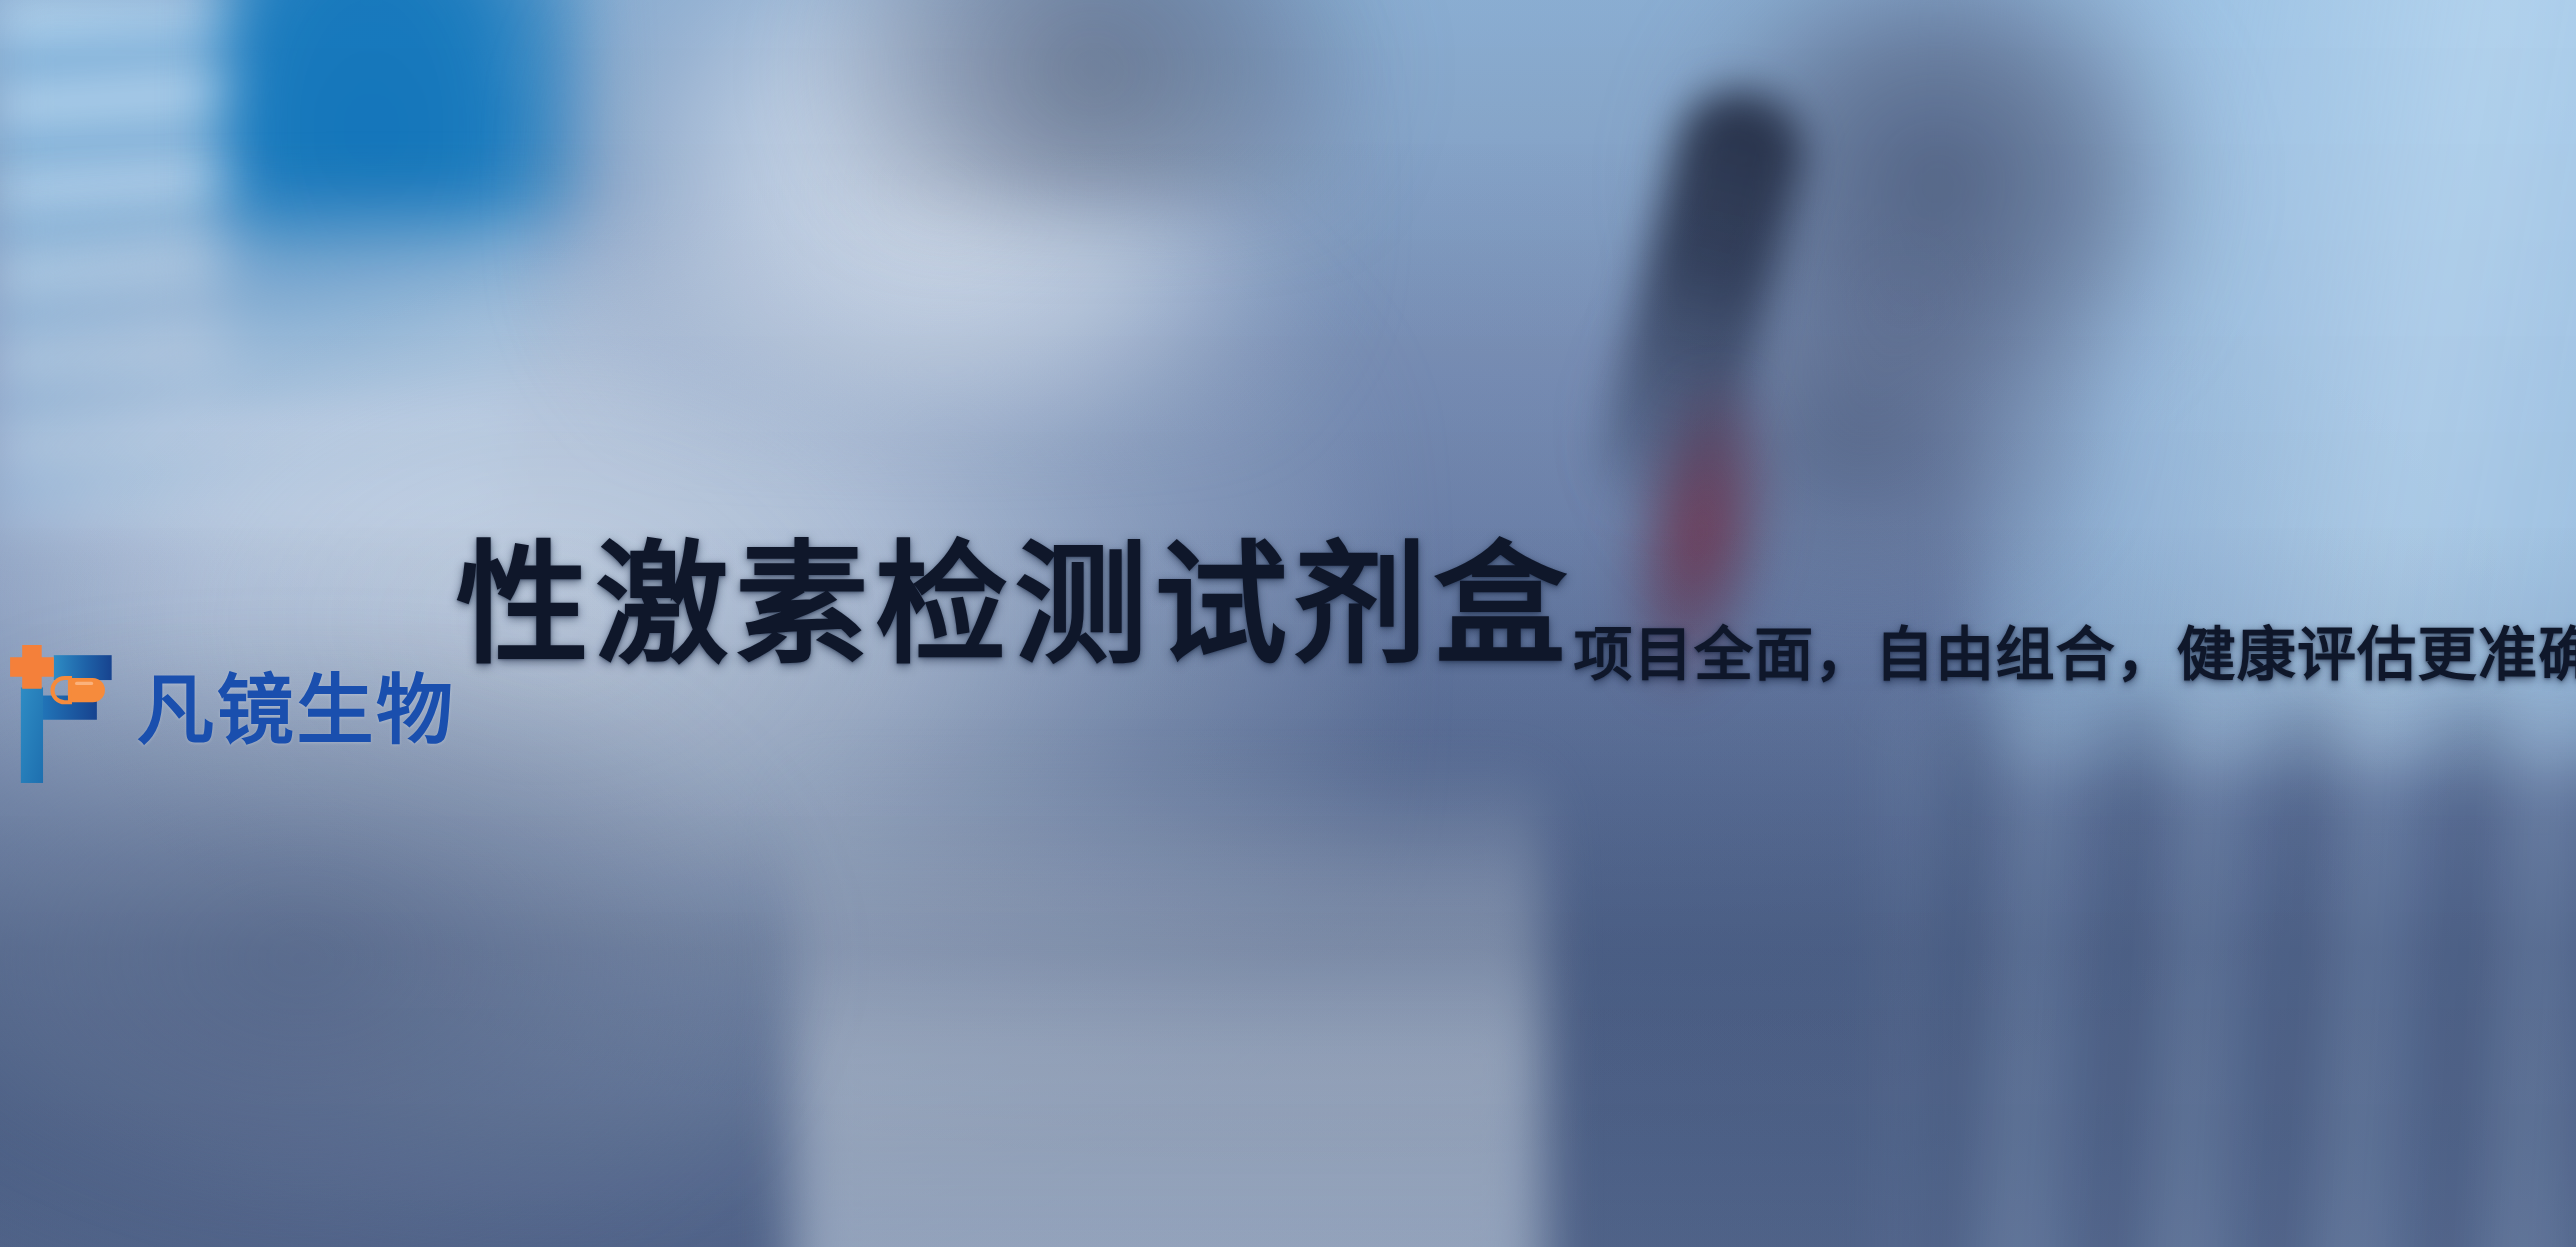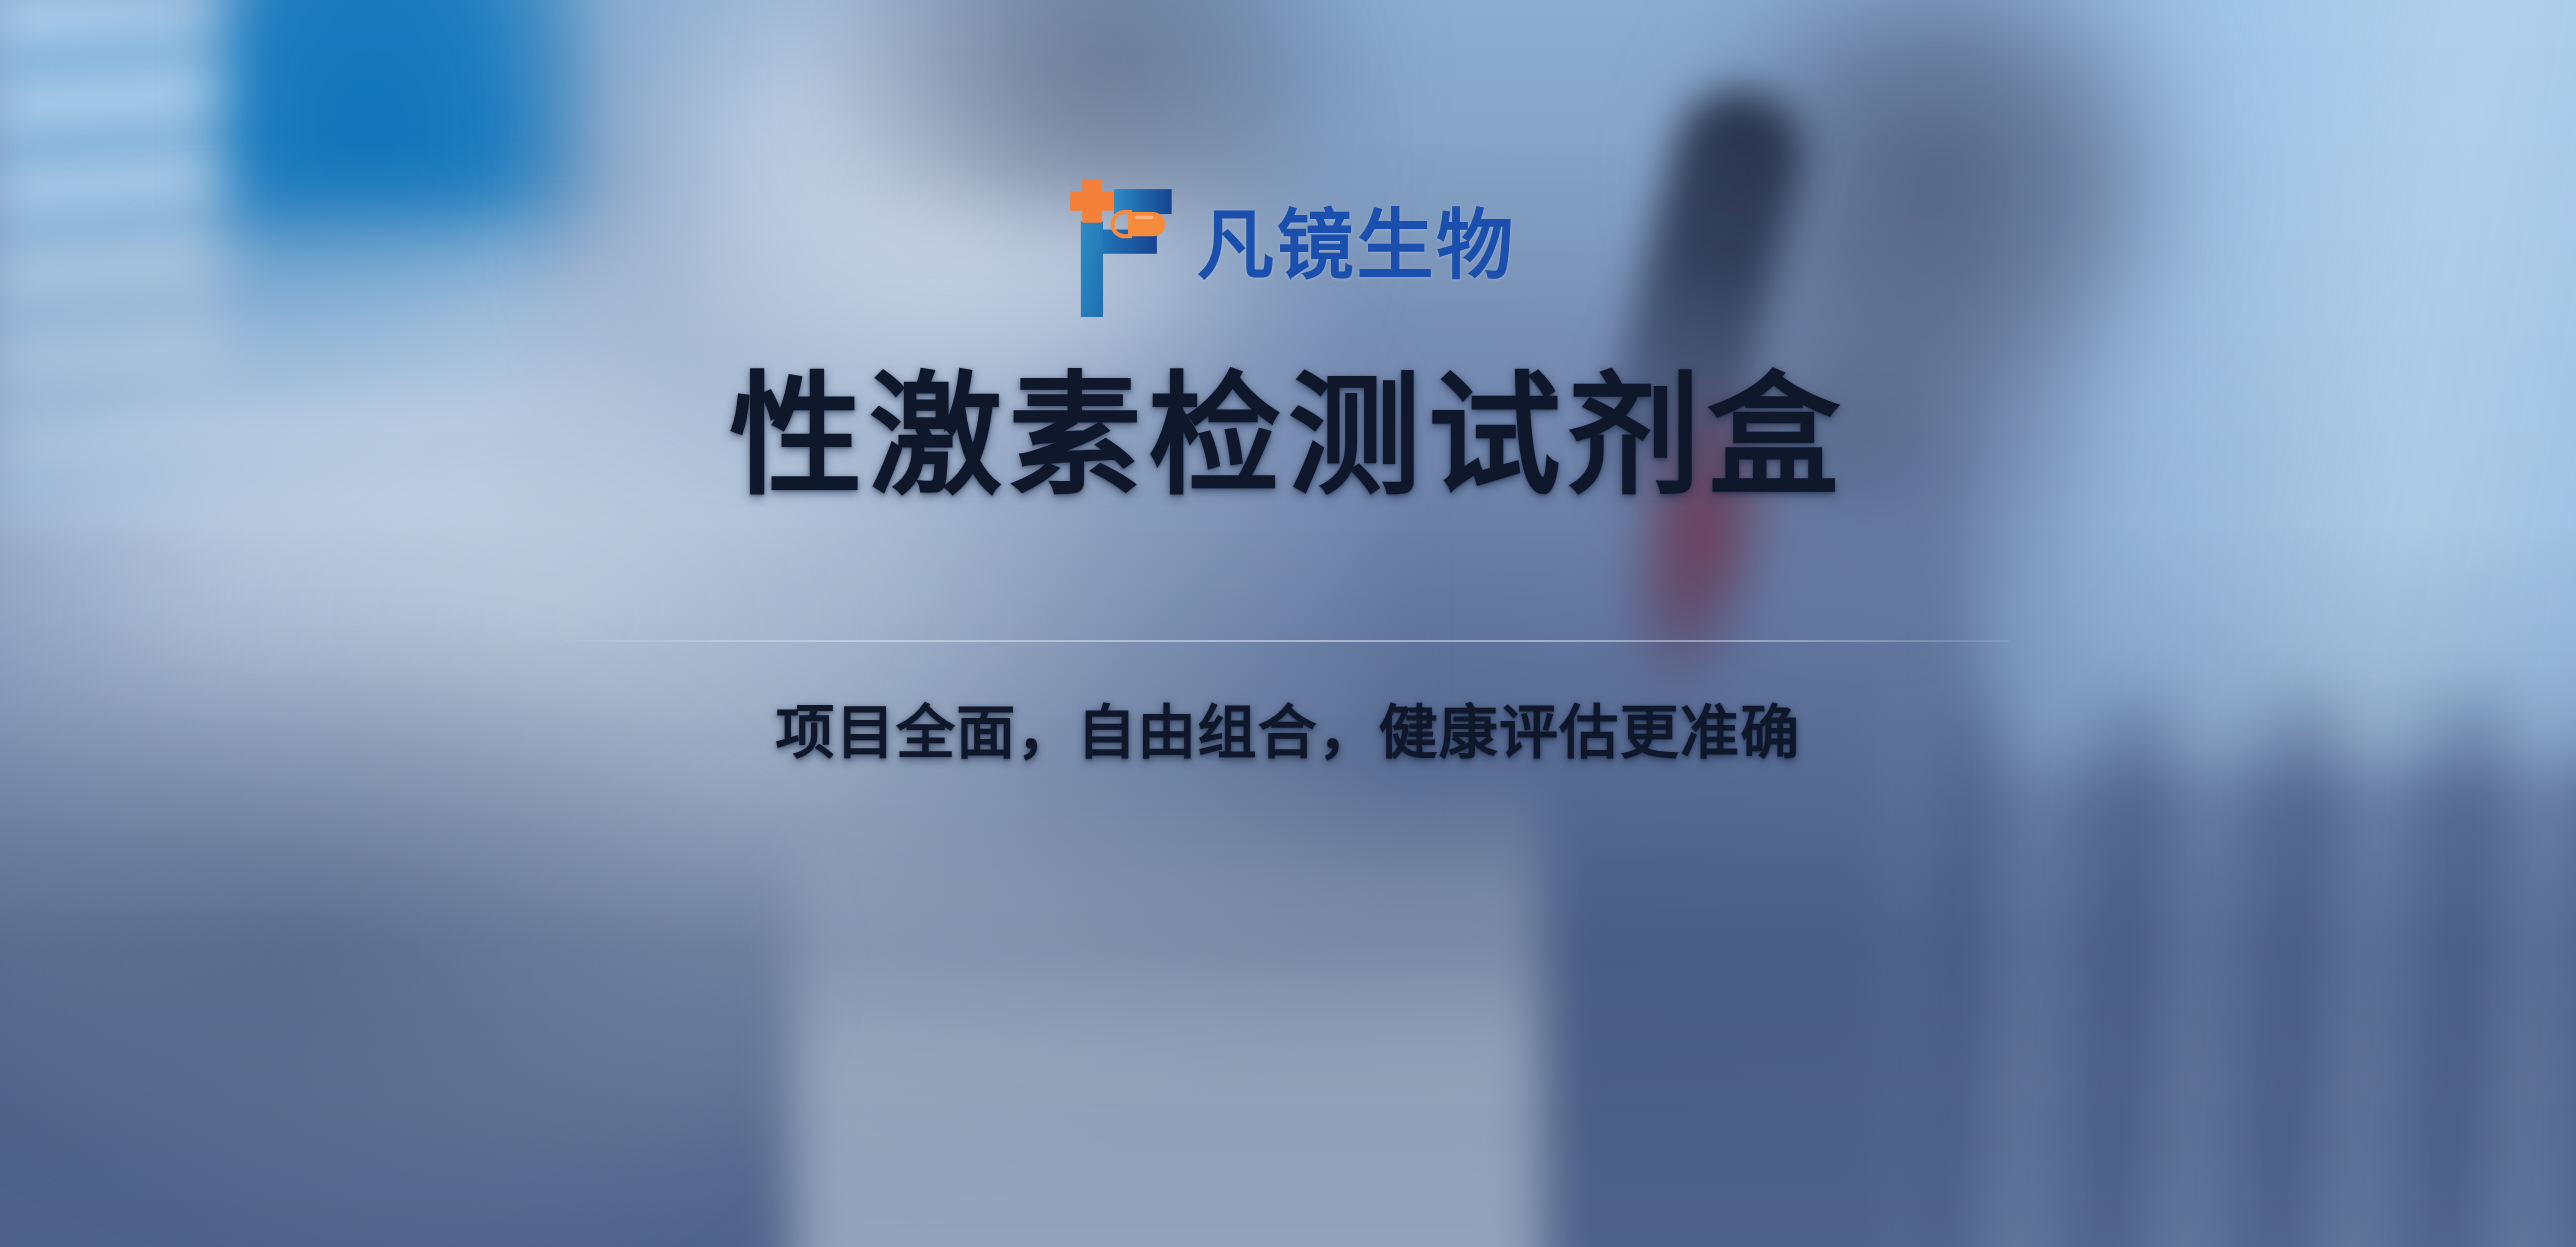--- a/index.html
+++ b/index.html
@@ -278,7 +278,7 @@
     width: 100%;
     height: 100%;
     display: flex;
-    flex-direction: column;
+    flex-direction: row;
     align-items: center;
   }
 

